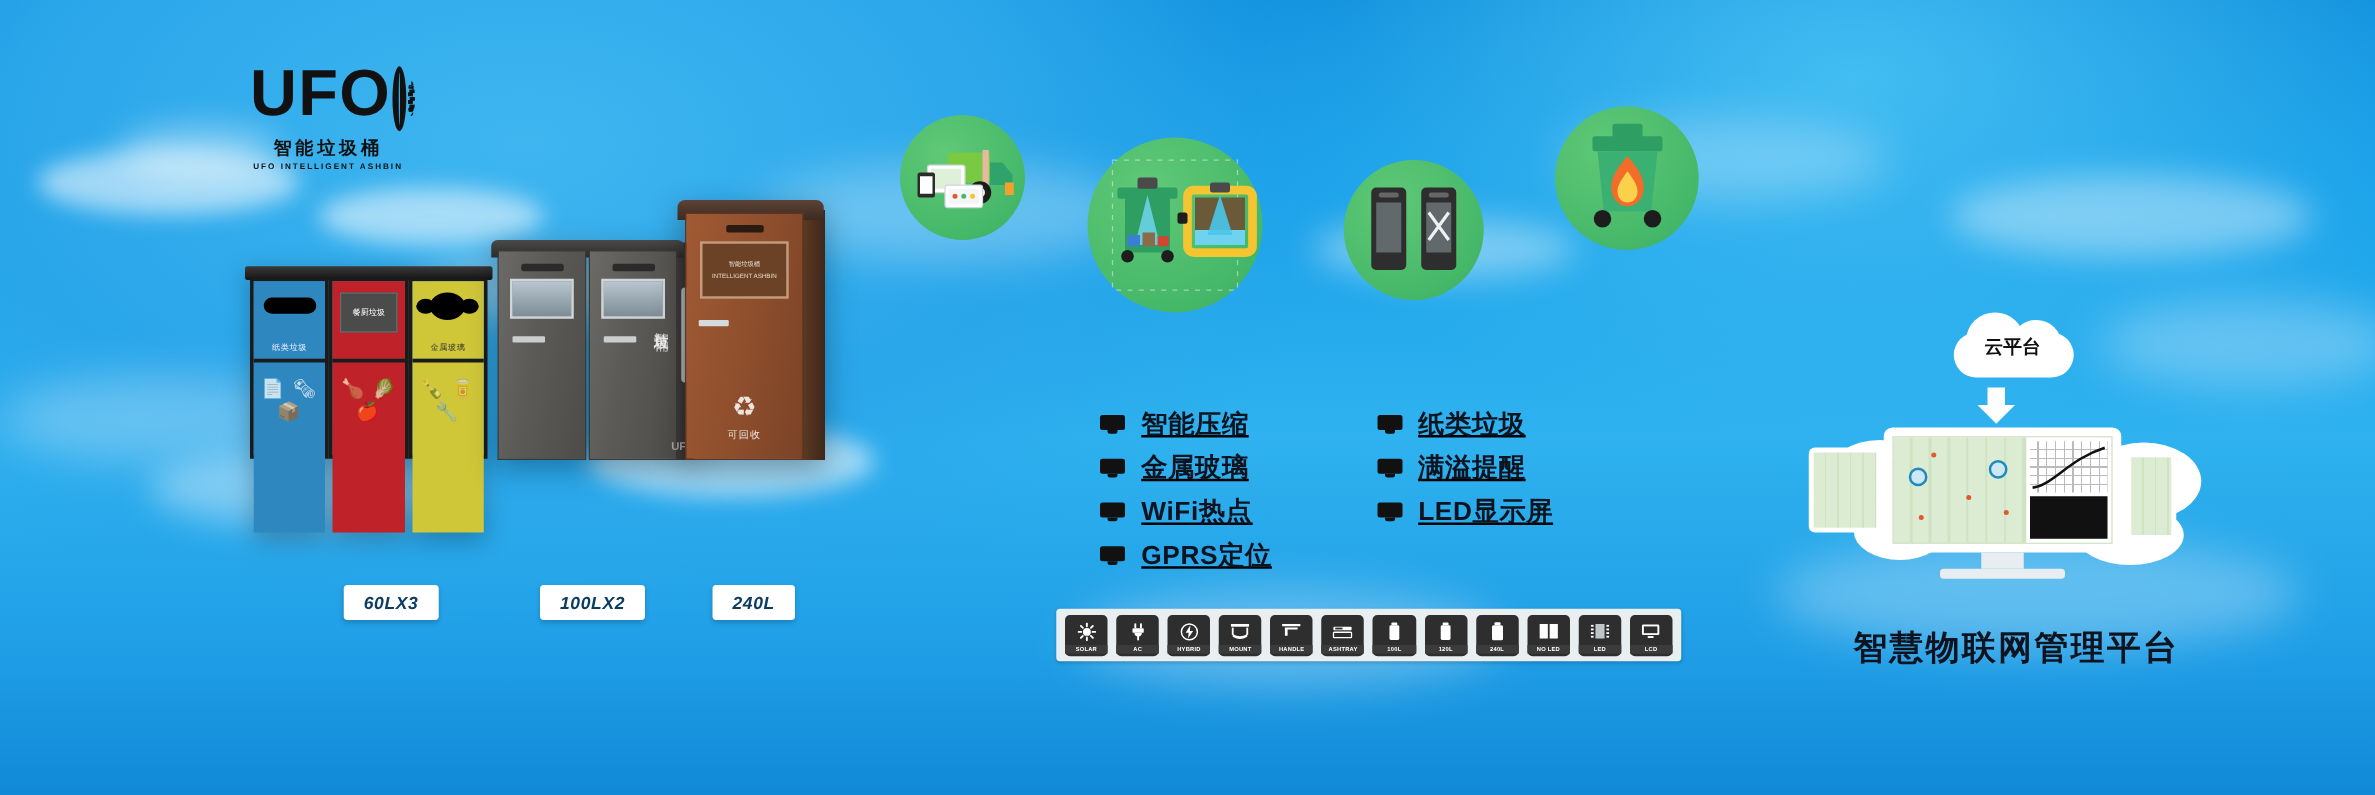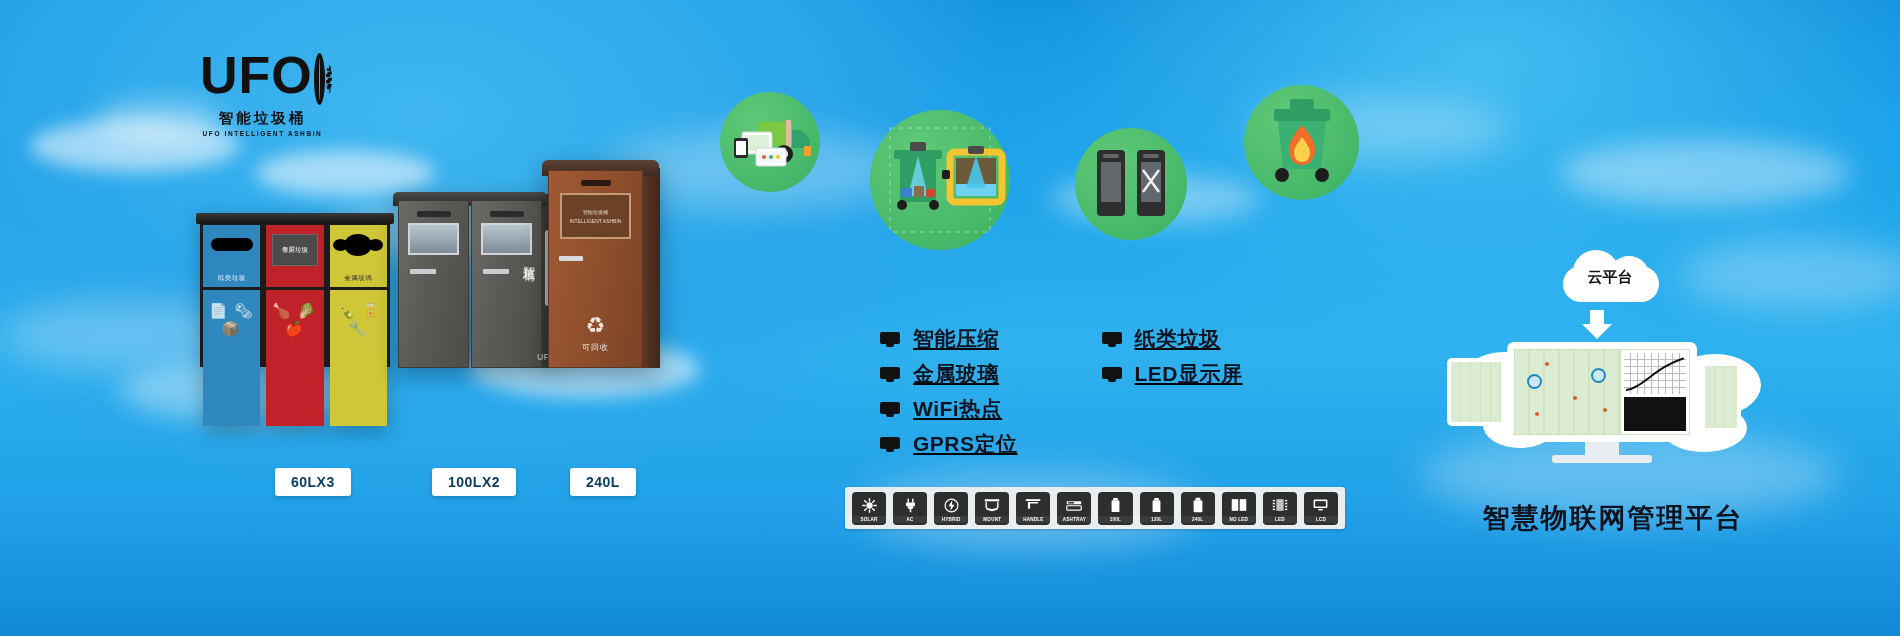--- a/index.html
+++ b/index.html
@@ -393,6 +393,13 @@
             <i></i>
             <b></b>
           </span>
+        <span class="ftxt">满溢提醒</span>
+      </div>
+      <div class="frow">
+        <span class="mon">
+            <i></i>
+            <b></b>
+          </span>
         <span class="ftxt">LED显示屏</span>
       </div>
     </div>

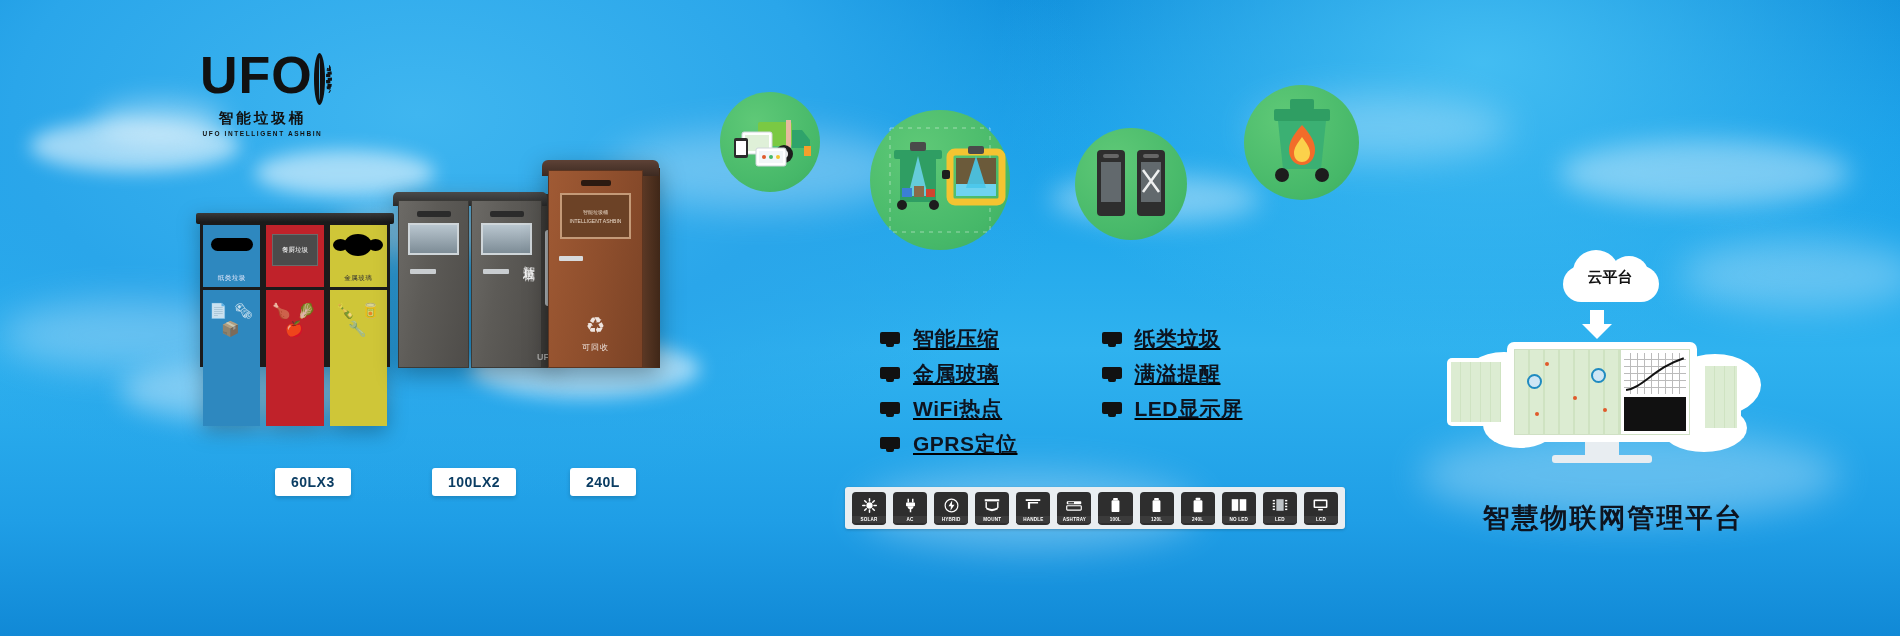--- a/index.html
+++ b/index.html
@@ -115,7 +115,7 @@
   
   .pill{ position:absolute; background:#fff; border-radius:3px; padding:6px 16px;
          font-size:14px; font-weight:700; color:#0b3d63; letter-spacing:.5px;
-         box-shadow:0 2px 4px rgba(0,0,0,.18); }
+         box-shadow:0 2px 4px rgba(0,0,0,.18);font-style:italic; }
 
   
   .gcircle{ position:absolute; border-radius:50%;

